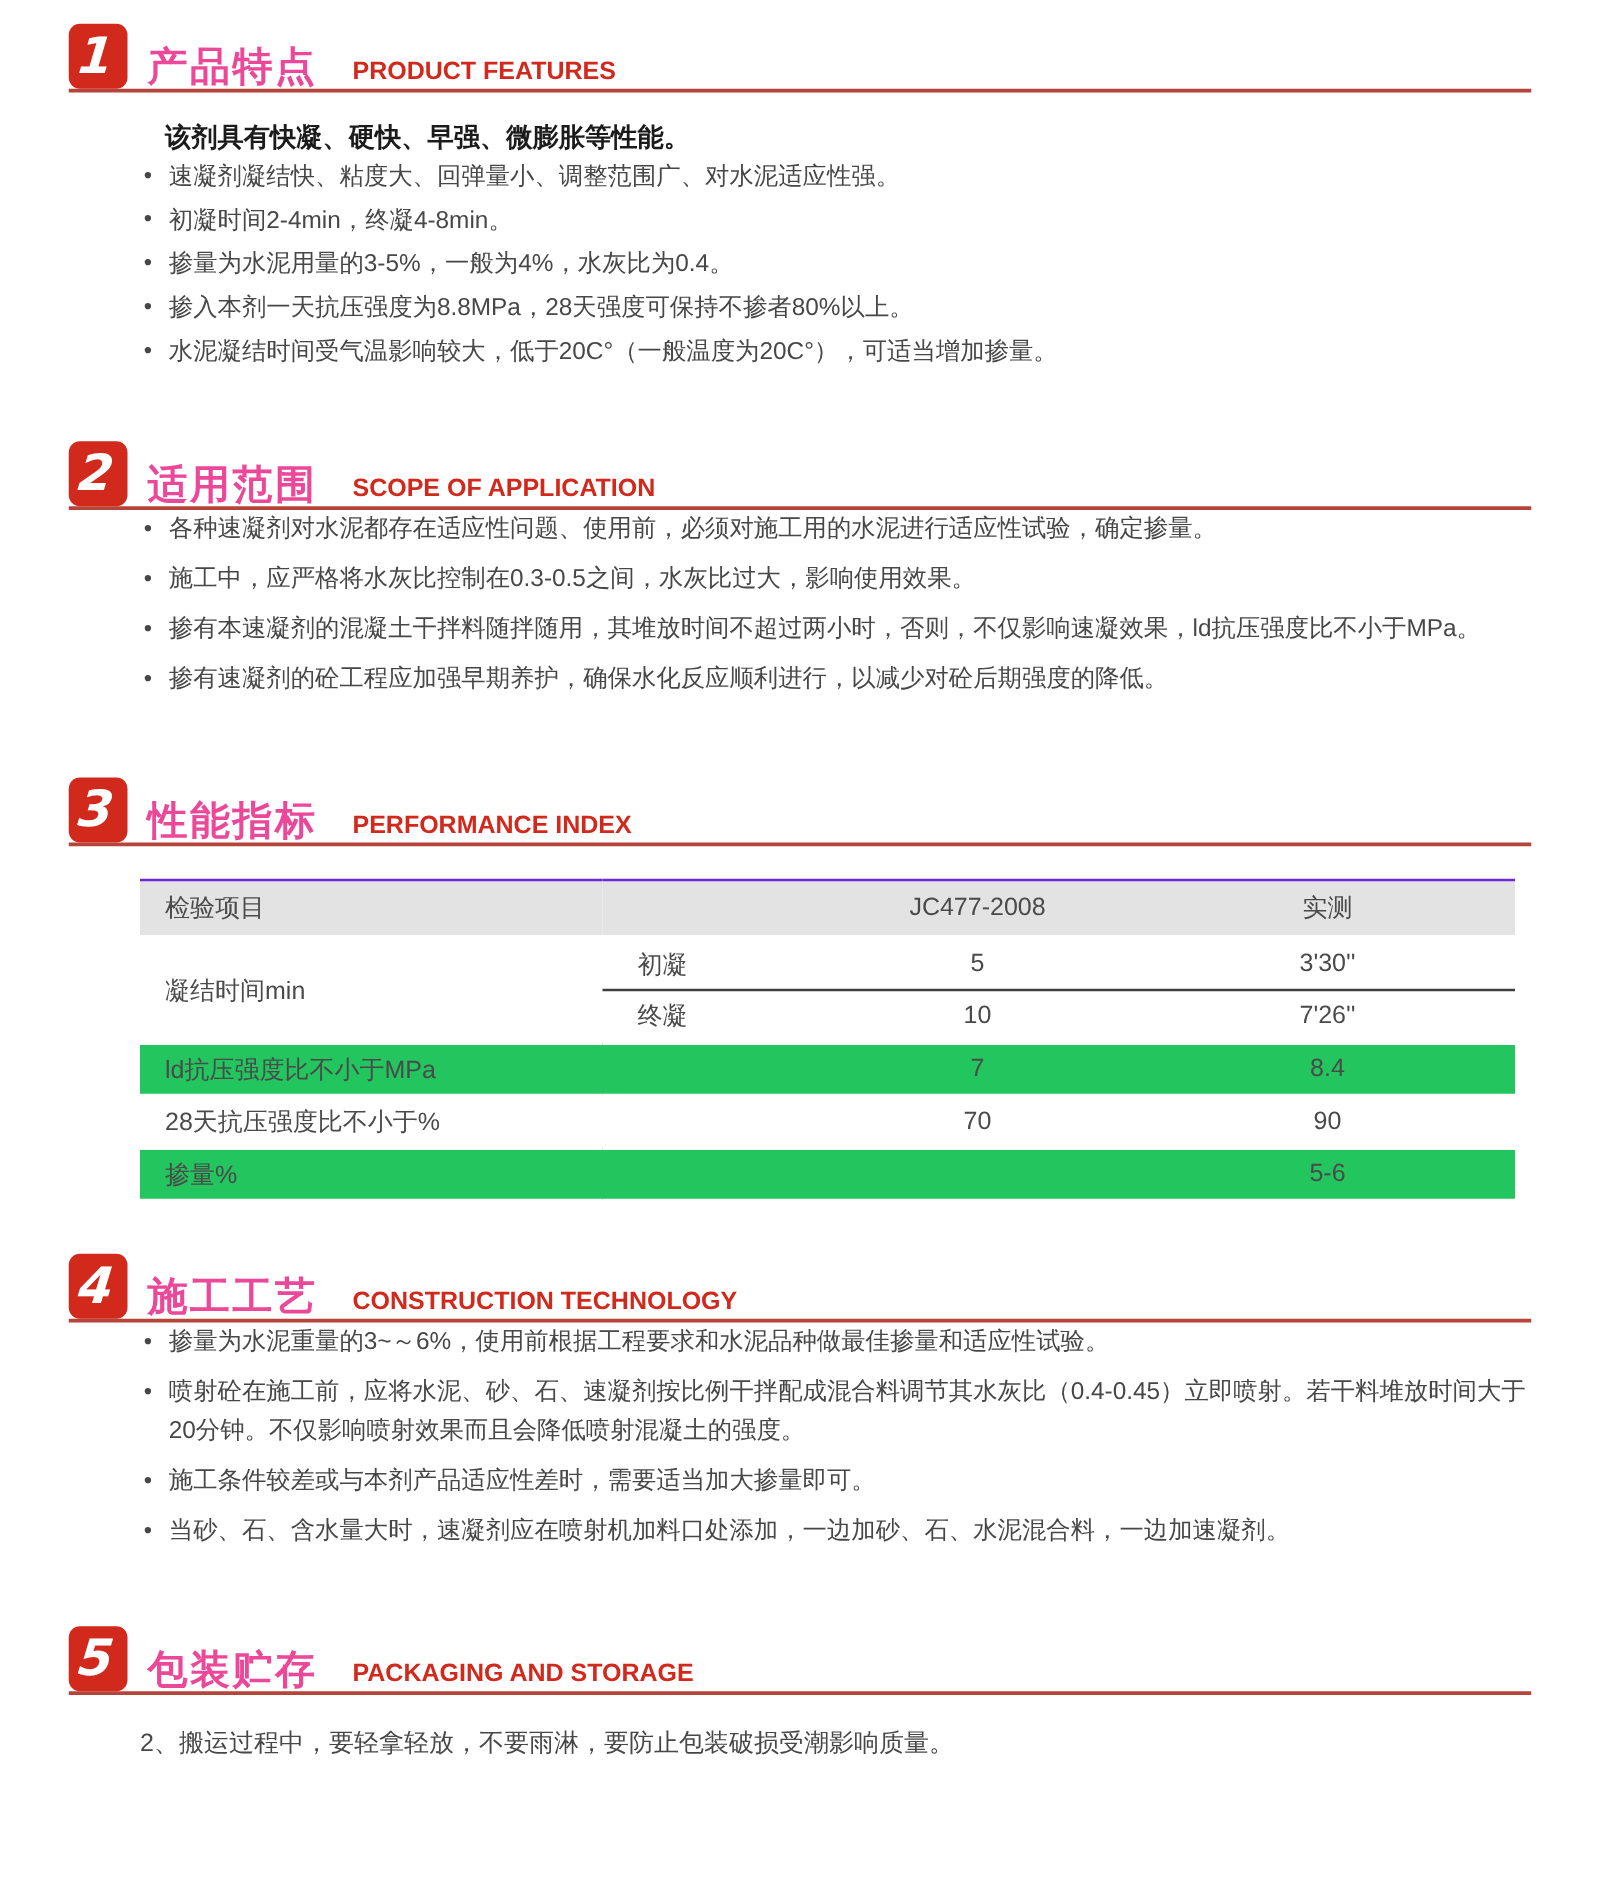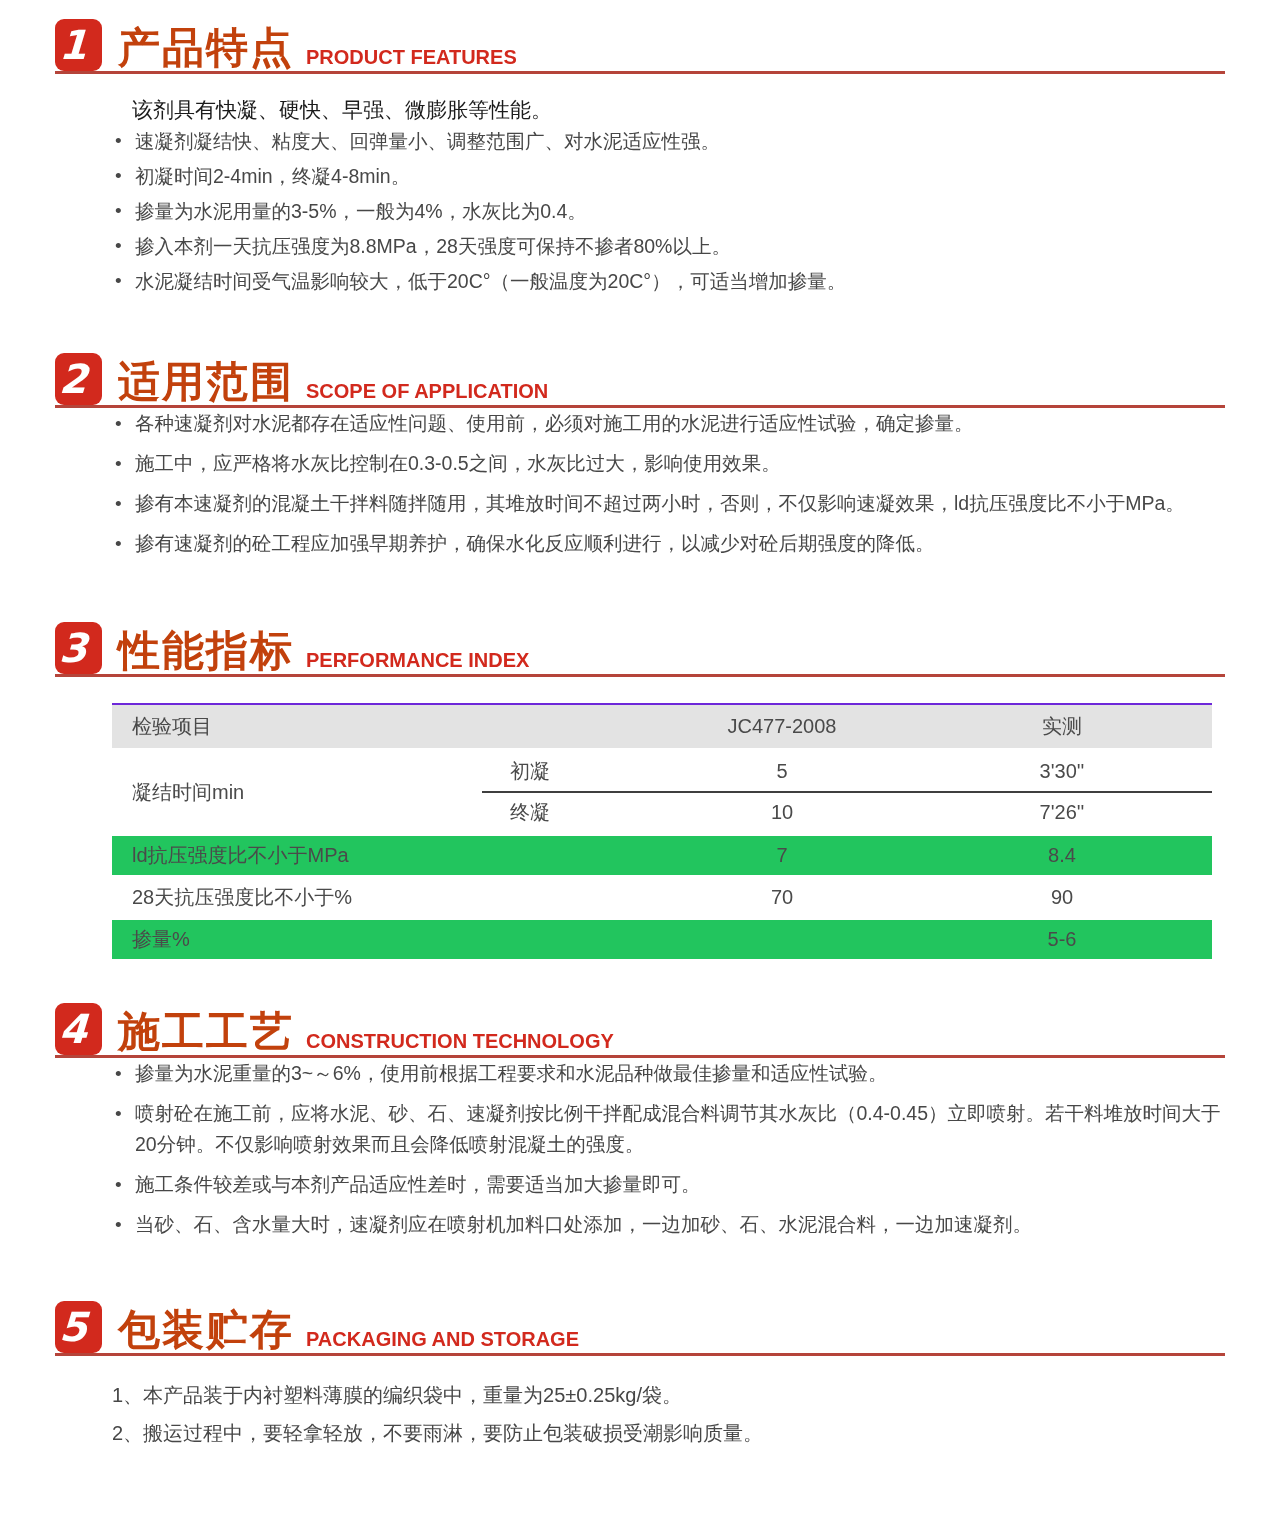--- a/index.html
+++ b/index.html
@@ -35,8 +35,8 @@
     line-height: 1;
   }
   .t-cn {
-    font-size: 42px; font-weight: bold; color: #c2410c;
-    margin: 0 0 2px 16px; line-height: 1; letter-spacing: 2px;
+    font-size: 32px; font-weight: bold; color: #ec4899;
+    margin: 0 16px 2px 16px; line-height: 1; letter-spacing: 2px;
     font-family: "Liberation Sans", sans-serif;
   }
   .t-en {

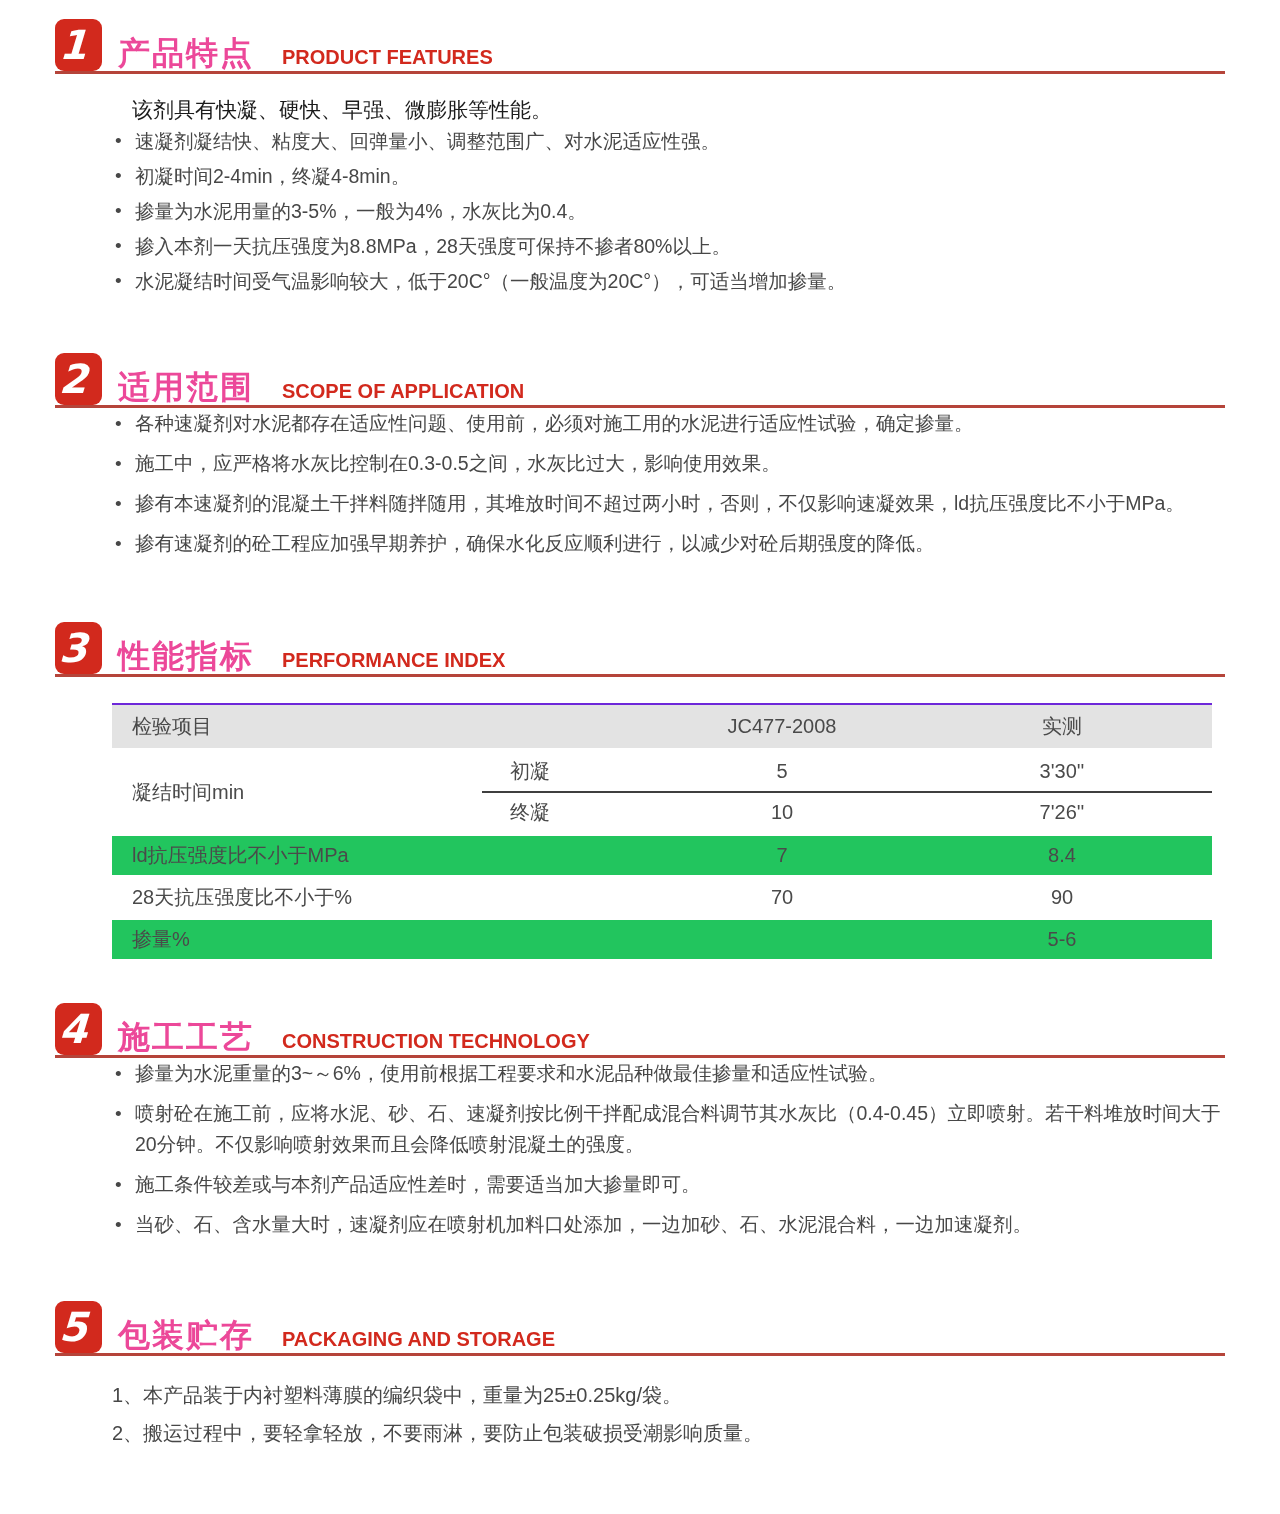--- a/index.html
+++ b/index.html
@@ -47,7 +47,7 @@
   
   .content { margin-left: 112px; margin-right: 58px; }
   .intro {
-    font-weight: normal; color: #1b1b1b;
+    font-weight: bold; color: #1b1b1b;
     font-size: 21px; margin: 22px 0 2px 20px;
   }
   ul.bullets, ol.plain { list-style: none; margin: 0; padding: 0; }

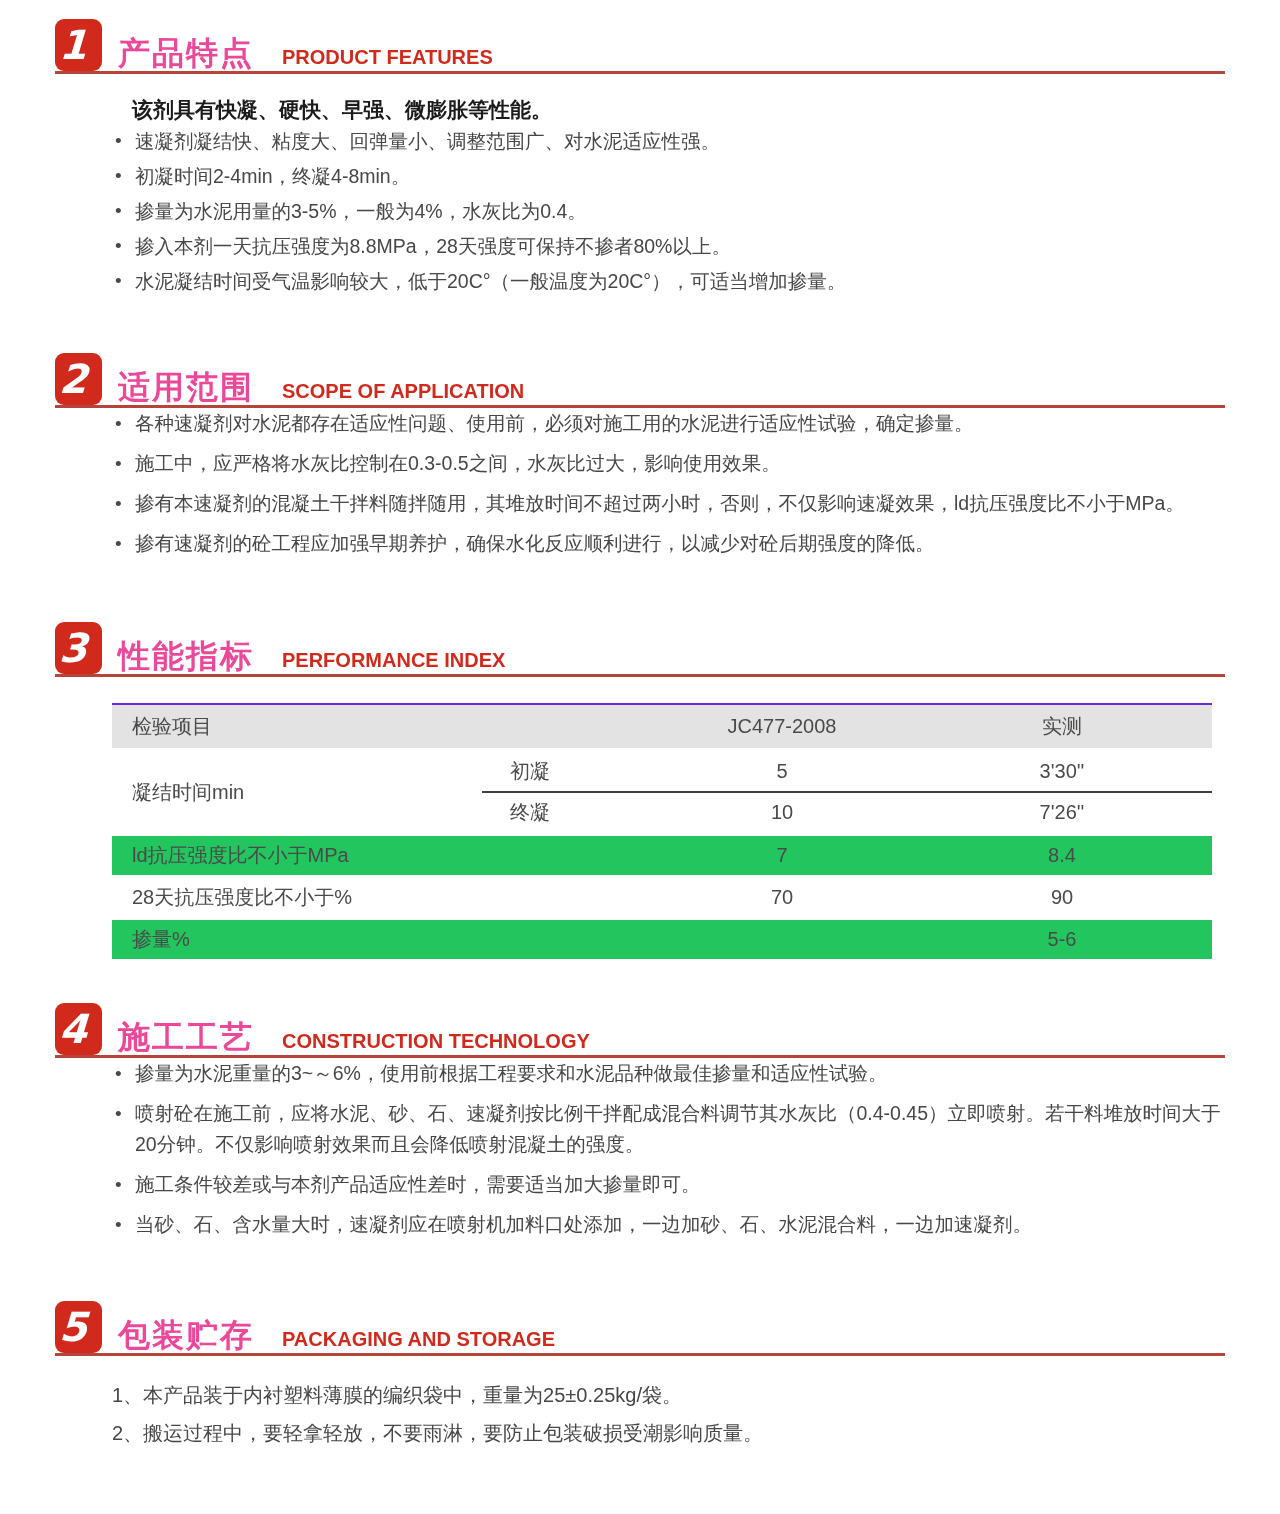--- a/index.html
+++ b/index.html
@@ -213,7 +213,6 @@
     </header>
     <div class="content">
       <ol class="plain">
-        <li>1、本产品装于内衬塑料薄膜的编织袋中，重量为25±0.25kg/袋。</li>
         <li>2、搬运过程中，要轻拿轻放，不要雨淋，要防止包装破损受潮影响质量。</li>
 
       </ol>

